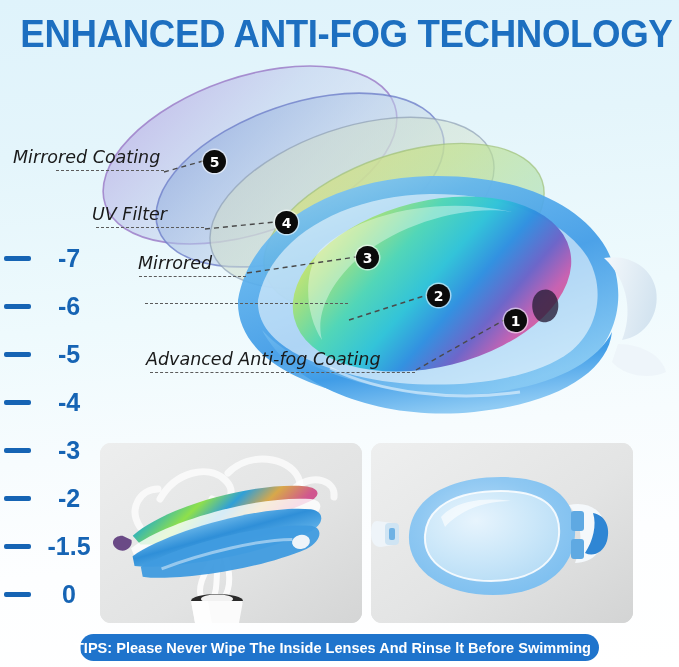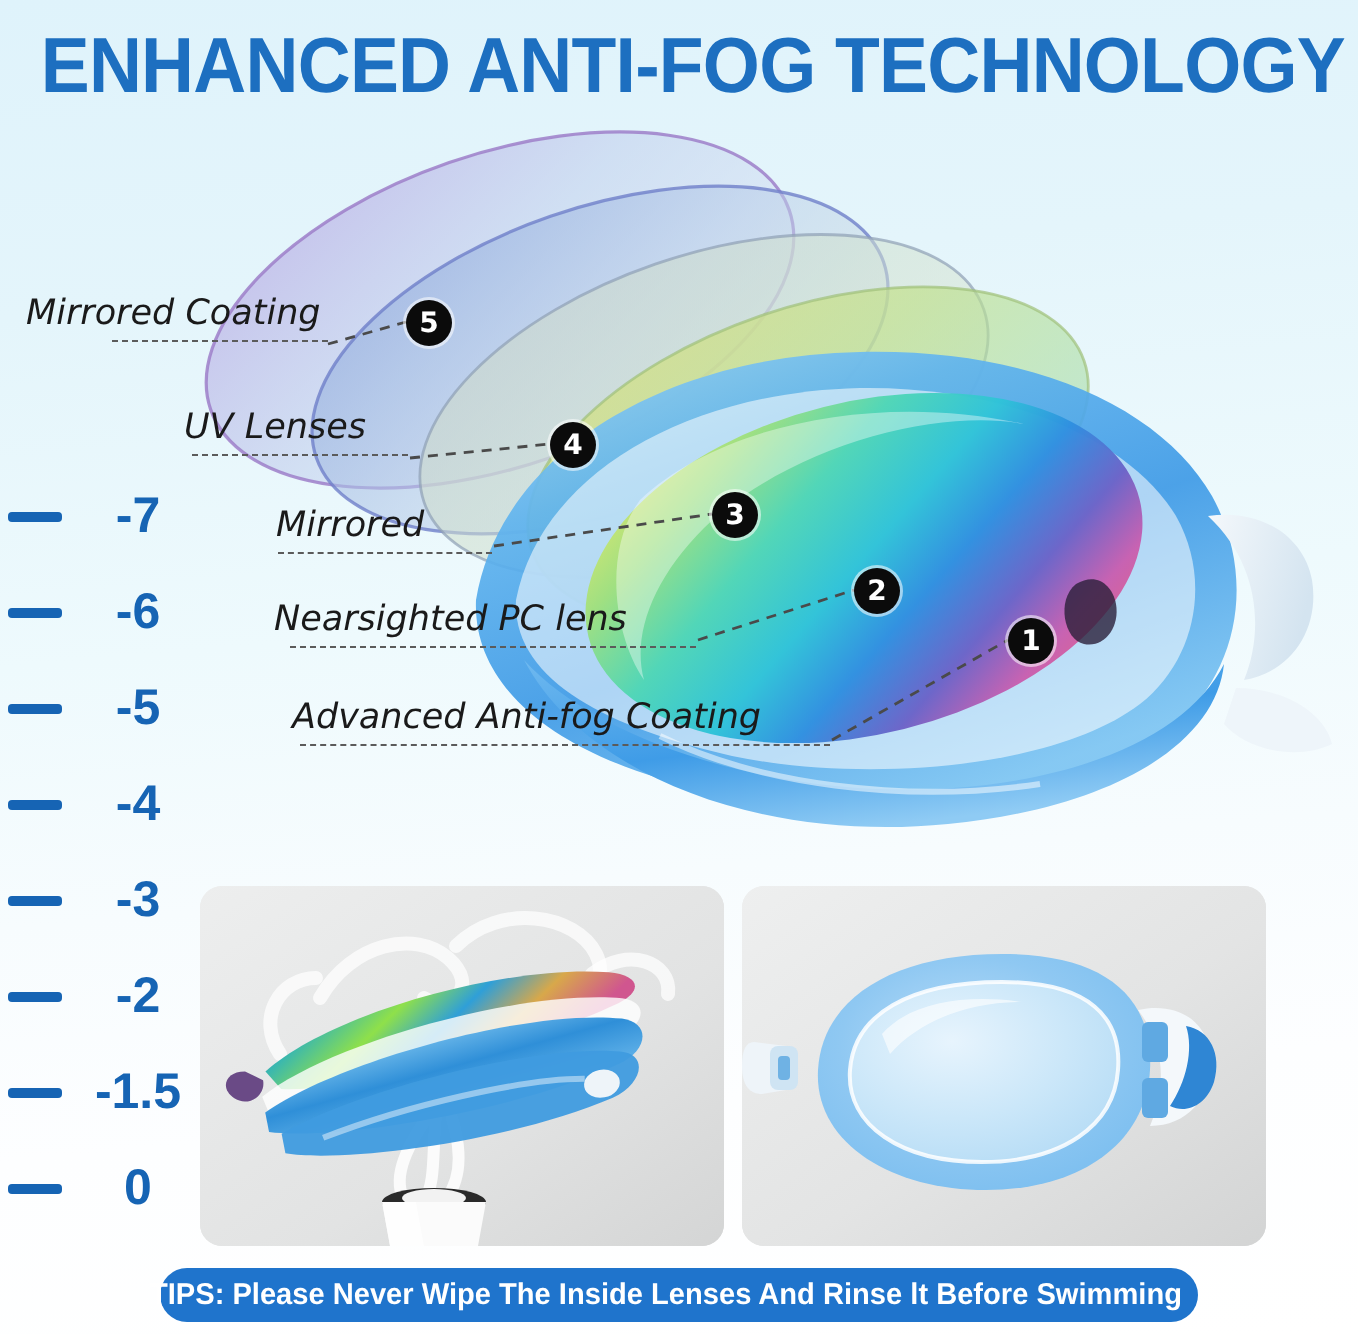--- a/index.html
+++ b/index.html
@@ -232,7 +232,7 @@
         <div class="cdash" style="margin-left: 43px; width: 108px;"></div>
       </div>
       <div class="callout" style="left: 92px; top: 204px;">
-        <div class="ctext">UV Lenses</div>
+        <div class="ctext">UV Filter</div>
         <div class="cdash" style="margin-left: 4px; width: 108px;"></div>
       </div>
       <div class="callout" style="left: 138px; top: 253px;">

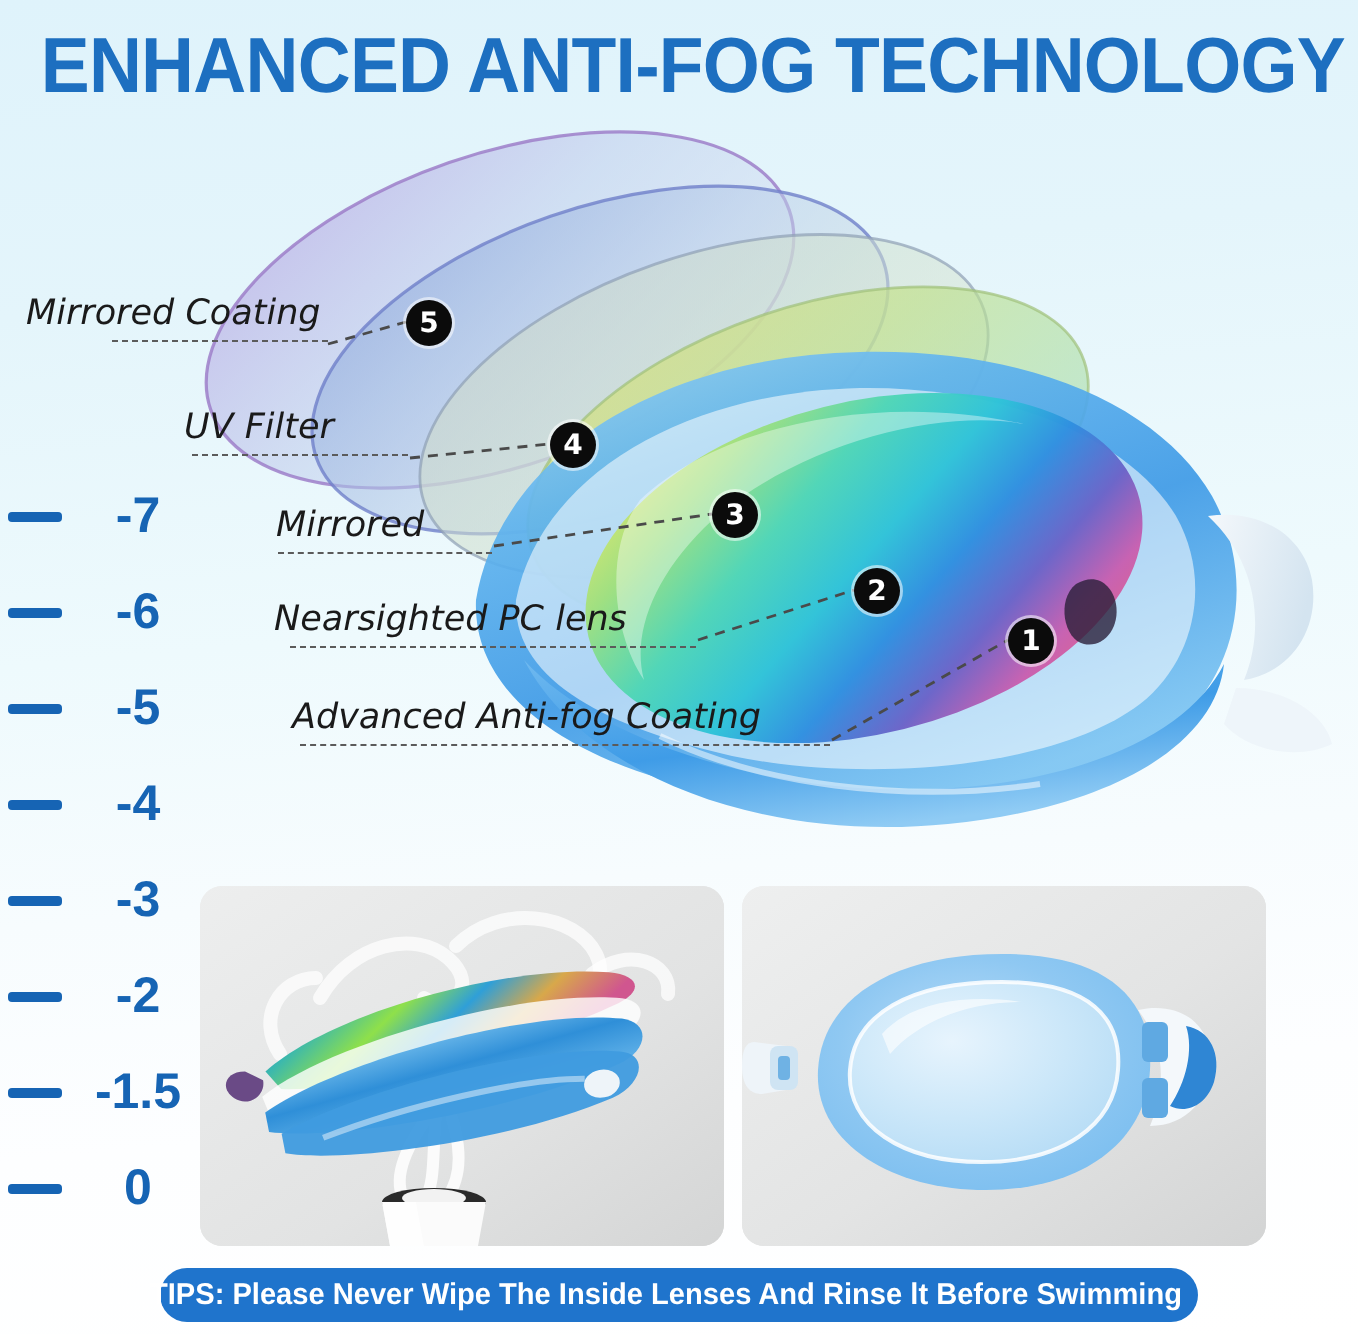--- a/index.html
+++ b/index.html
@@ -240,7 +240,6 @@
         <div class="cdash" style="margin-left: 1px; width: 107px;"></div>
       </div>
       <div class="callout" style="left: 137px; top: 300px;">
-        <div class="ctext">Nearsighted PC lens</div>
         <div class="cdash" style="margin-left: 8px; width: 203px;"></div>
       </div>
       <div class="callout" style="left: 146px; top: 349px;">

